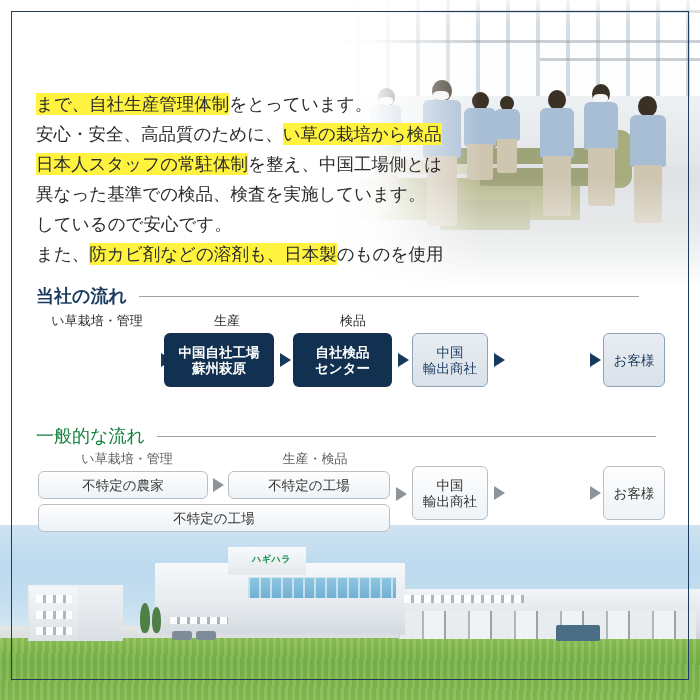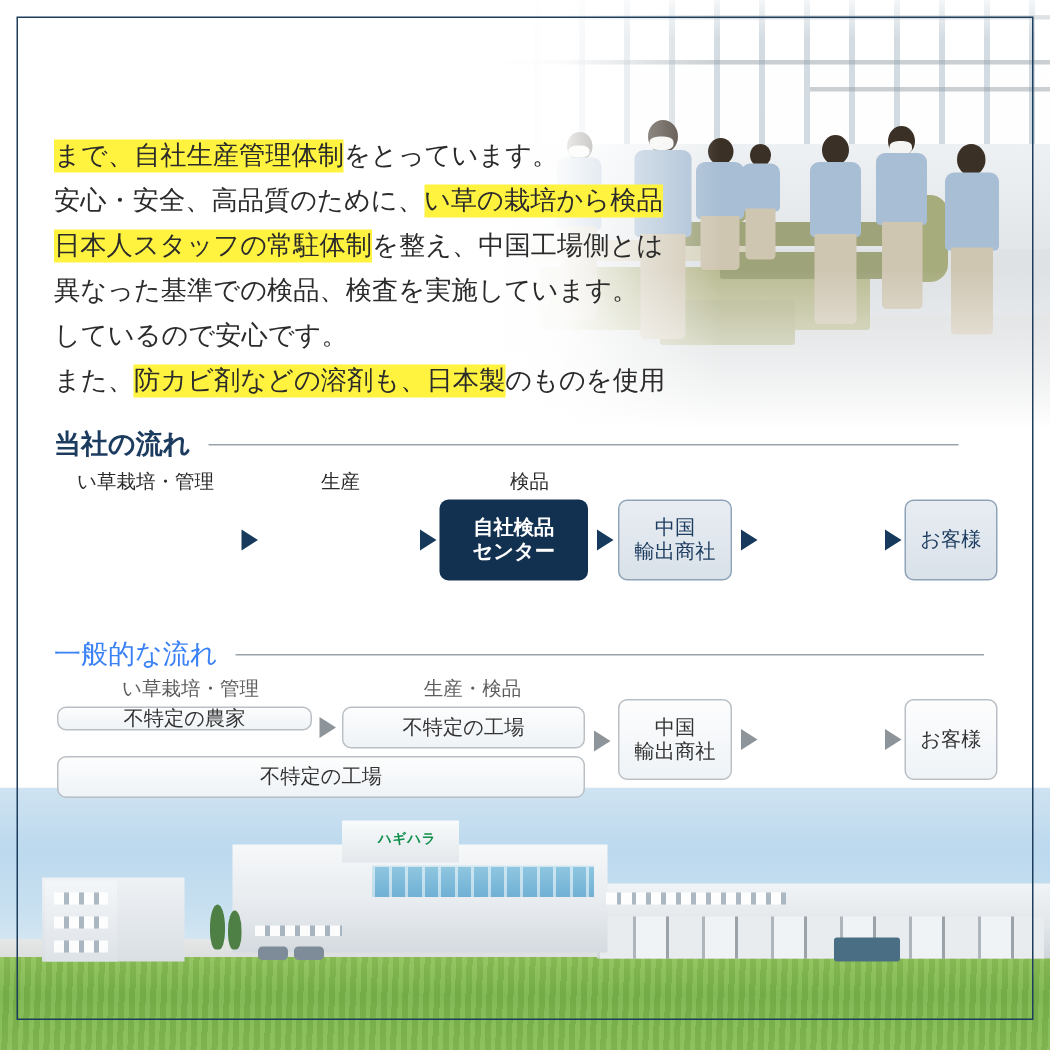--- a/index.html
+++ b/index.html
@@ -297,6 +297,12 @@
 
   <div class="arrow navy" style="left:161px;top:353px;"></div>
 
+  <div class="box navy" style="left:164px;top:333px;width:110px;height:54px;">
+    <span>
+      <span>中国自社工場</span><br>
+      <span>蘇州萩原</span>
+    </span>
+  </div>
   <div class="arrow navy" style="left:280px;top:353px;"></div>
 
   <div class="box navy" style="left:293px;top:333px;width:99px;height:54px;">

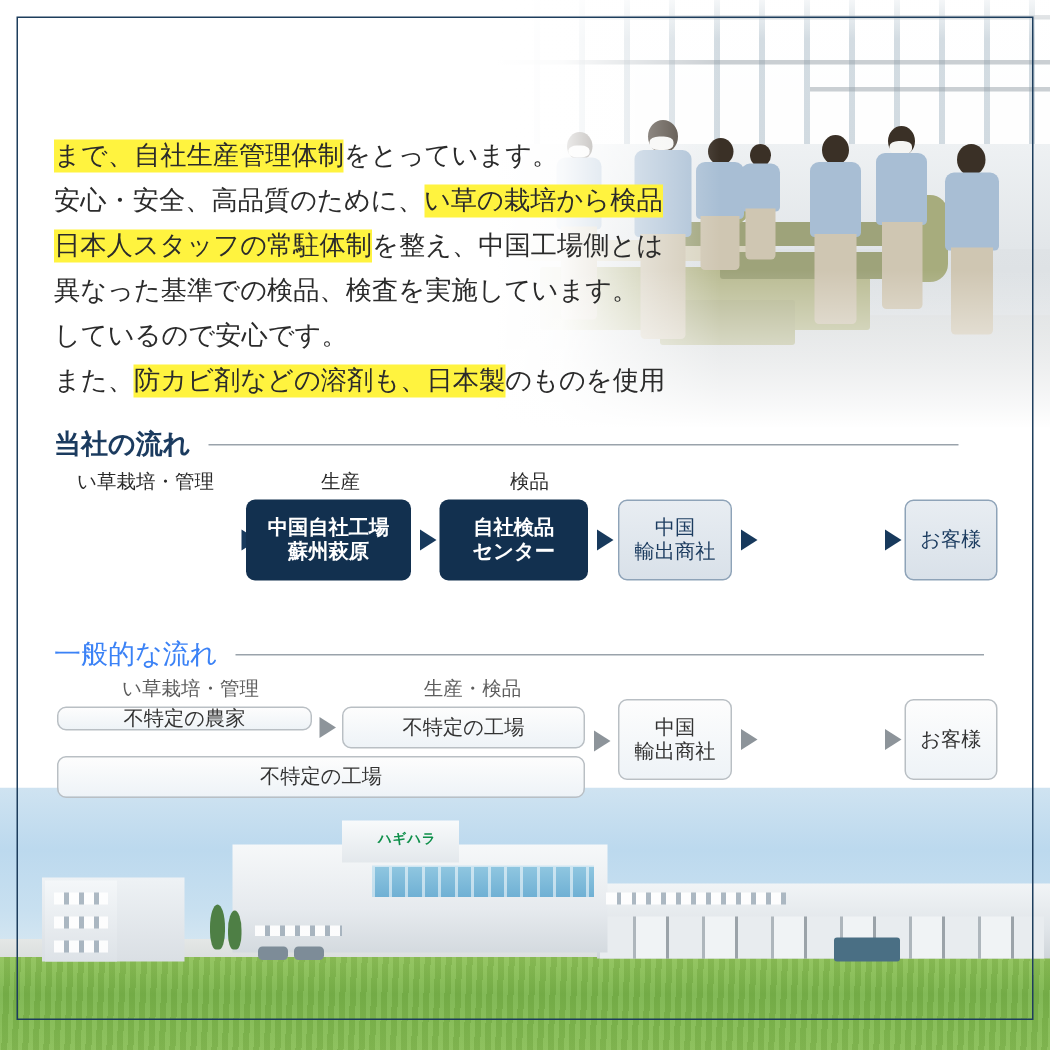--- a/index.html
+++ b/index.html
@@ -153,7 +153,7 @@
   
   .sec{position:absolute;display:flex;align-items:center;}
   .sec-title{font-size:18px;font-weight:bold;color:#1b3b5f;white-space:nowrap;}
-  .sec-title.gray{color:#3b82f6;font-weight:normal;}
+  .sec-title.gray{color:#15803d;font-weight:normal;}
   .sec-rule{height:1px;background:#9aa3ab;margin-left:12px;}
 
   

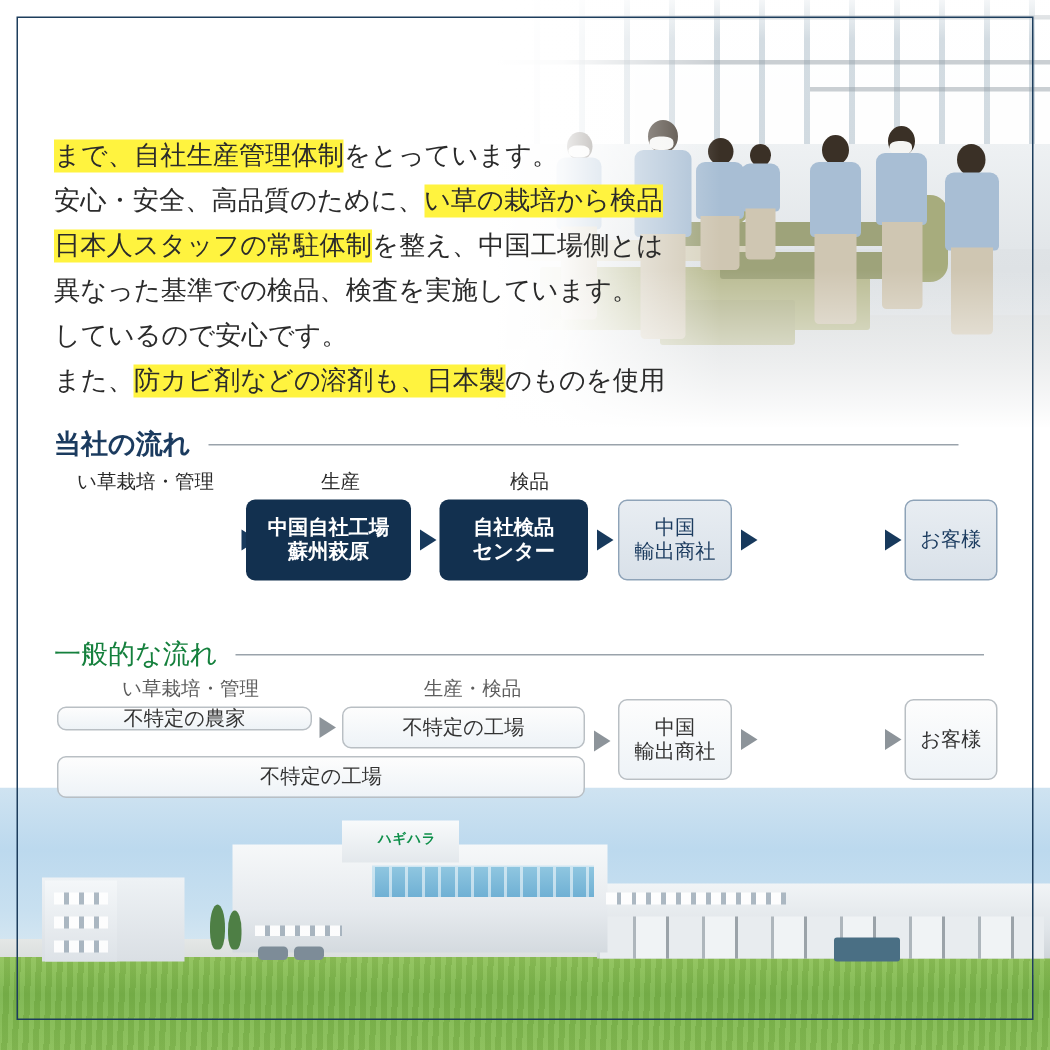--- a/index.html
+++ b/index.html
@@ -335,7 +335,7 @@
   <div class="collabel gray" style="left:42px;top:450px;width:170px;">い草栽培・管理</div>
   <div class="collabel gray" style="left:230px;top:450px;width:170px;">生産・検品</div>
 
-  <div class="box plain" style="left:38px;top:471px;width:170px;height:16px;">
+  <div class="box plain" style="left:38px;top:471px;width:170px;height:28px;">
     <span>不特定の農家</span>
   </div>
   <div class="arrow gray" style="left:213px;top:478px;"></div>

